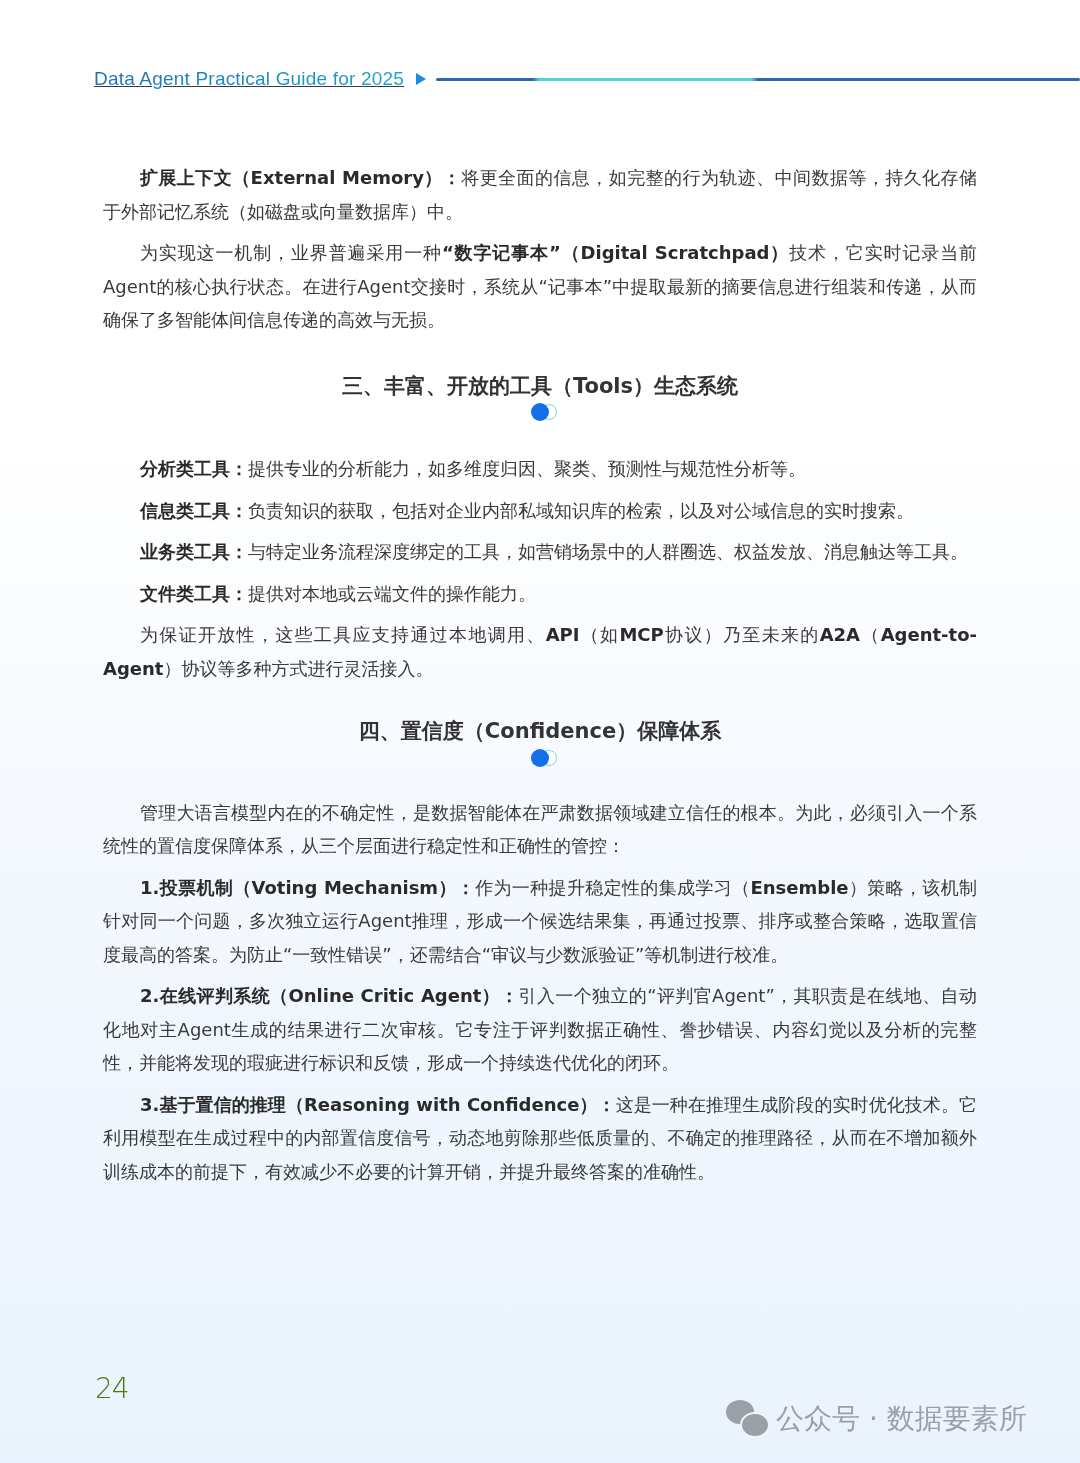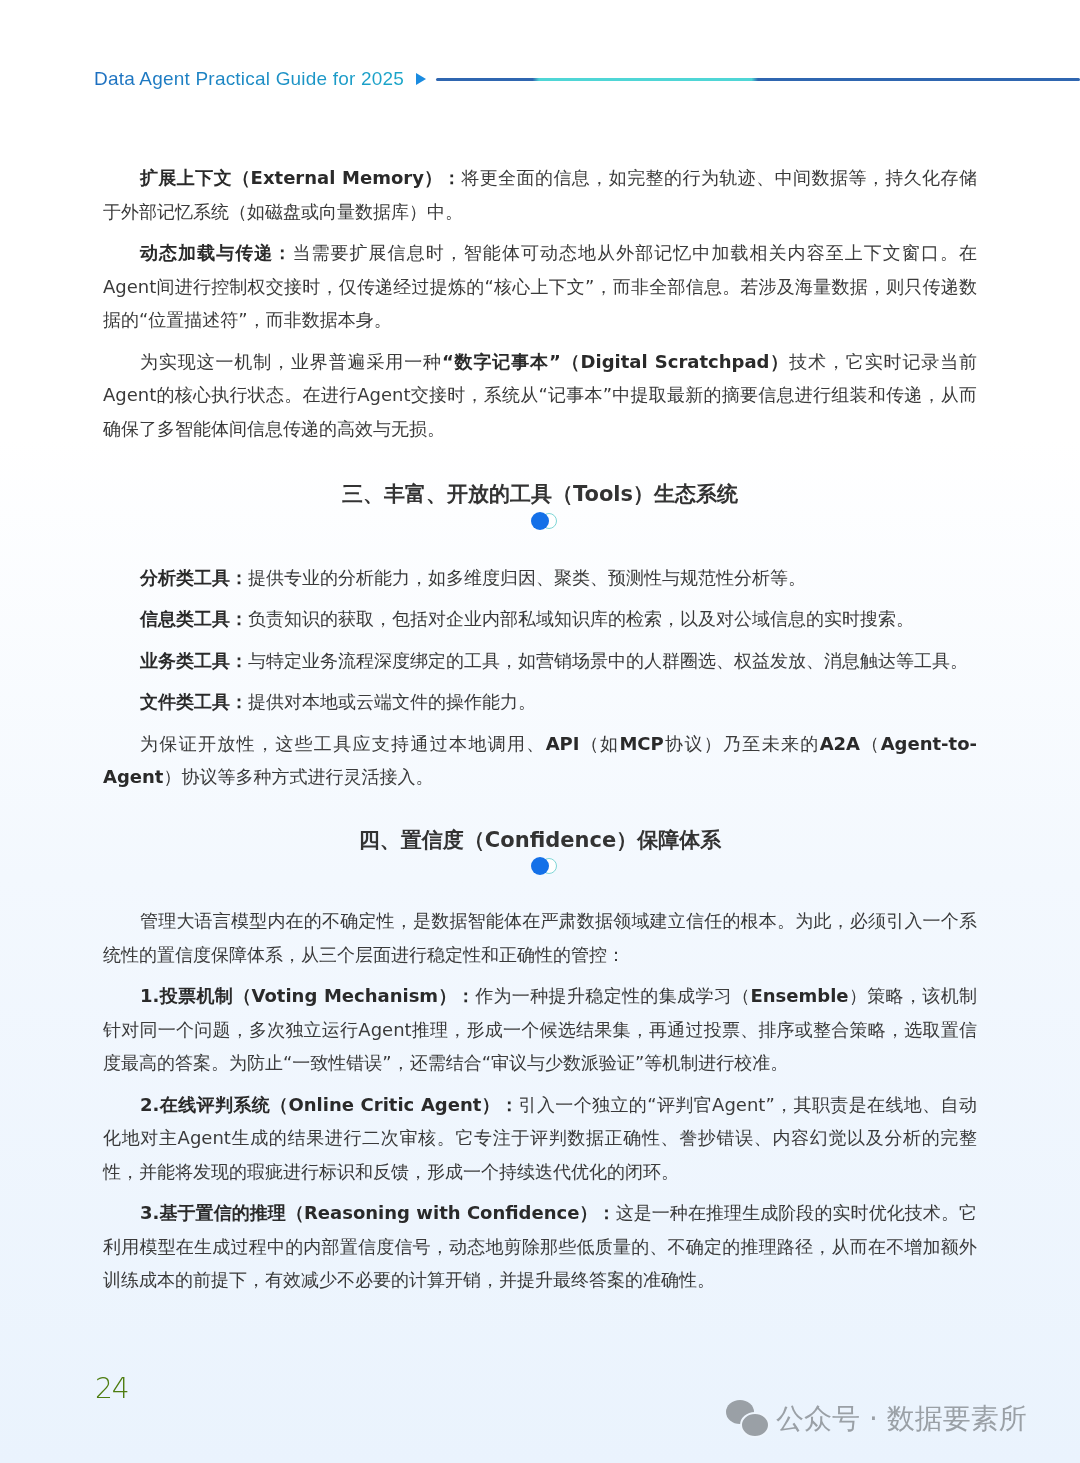--- a/index.html
+++ b/index.html
@@ -11,7 +11,7 @@
   }
   .header {
     position: absolute; left: 94px; top: 64px; width: 986px; height: 30px;
-    display: flex; align-items: center;
+    display: flex; align-items: center; text-decoration: underline;
   }
   .header-title {
     font-family: "Liberation Sans", sans-serif;

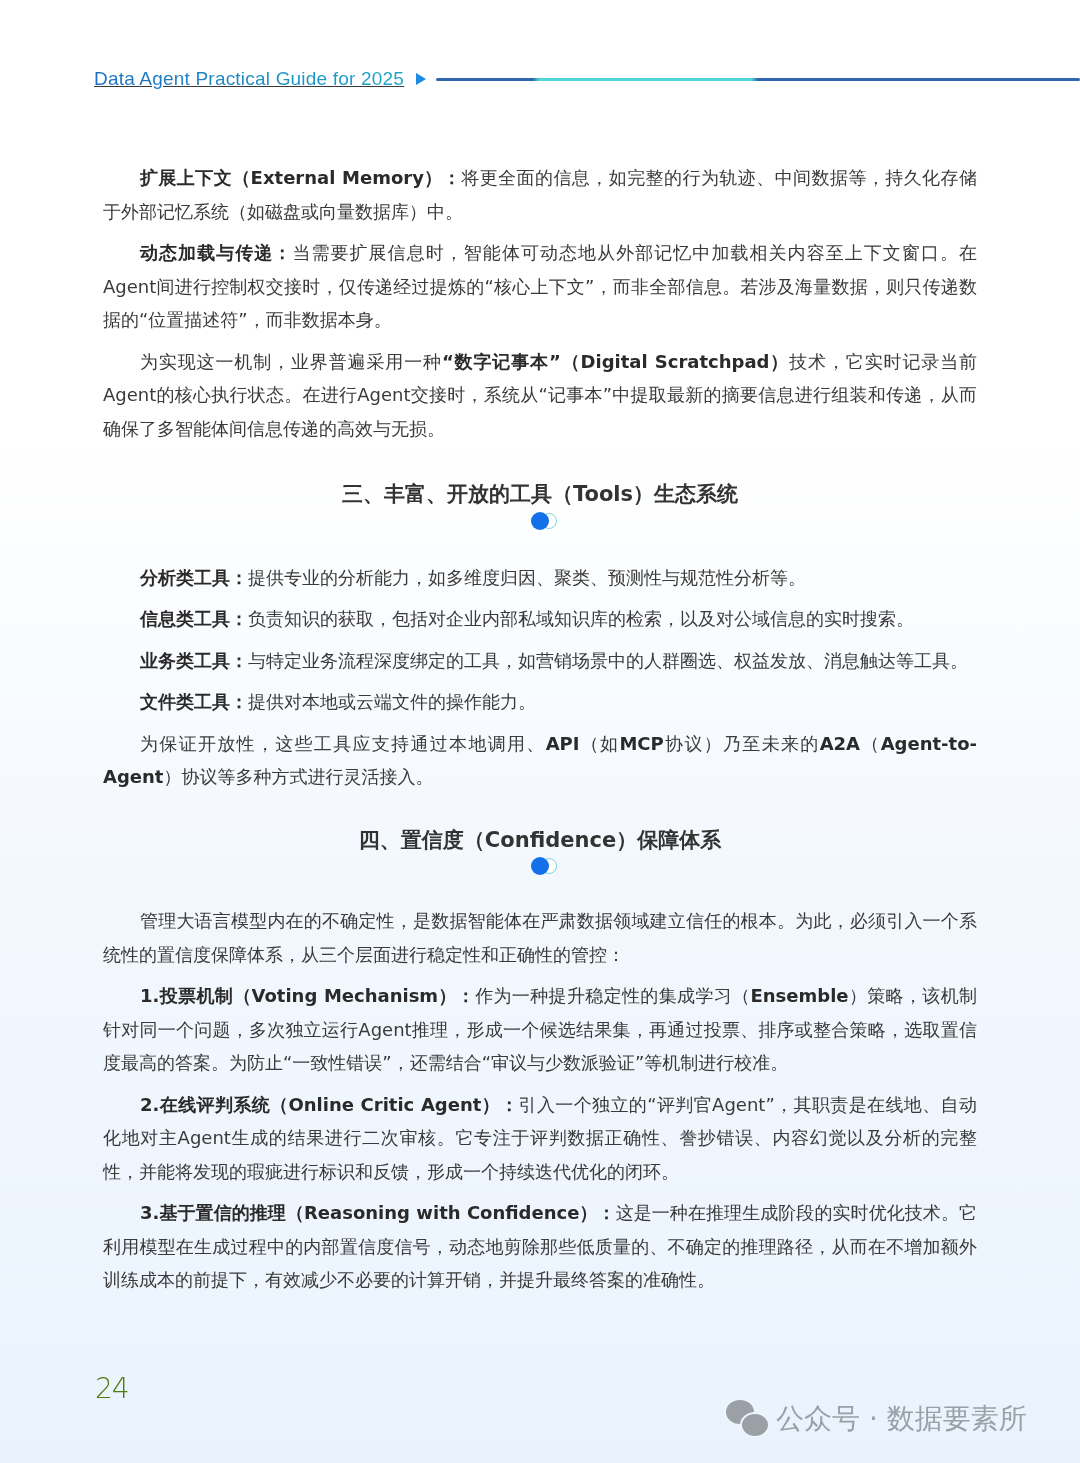--- a/index.html
+++ b/index.html
@@ -82,7 +82,6 @@
 
 <div class="content">
   <p class="indent"><b>扩展上下文（External  Memory）：</b><span>将更全面的信息，如完整的行为轨迹、中间数据等，持久化存储于外部记忆系统（如磁盘或向量数据库）中。</span></p>
-  <p class="indent"><b>动态加载与传递：</b><span>当需要扩展信息时，智能体可动态地从外部记忆中加载相关内容至上下文窗口。在Agent间进行控制权交接时，仅传递经过提炼的“核心上下文”，而非全部信息。若涉及海量数据，则只传递数据的“位置描述符”，而非数据本身。</span></p>
   <p class="indent"><span>为实现这一机制，业界普遍采用一种</span><b>“数字记事本”（Digital  Scratchpad）</b><span>技术，它实时记录当前Agent的核心执行状态。在进行Agent交接时，系统从“记事本”中提取最新的摘要信息进行组装和传递，从而确保了多智能体间信息传递的高效与无损。</span></p>
 
   <h2 class="section-title sec3">

